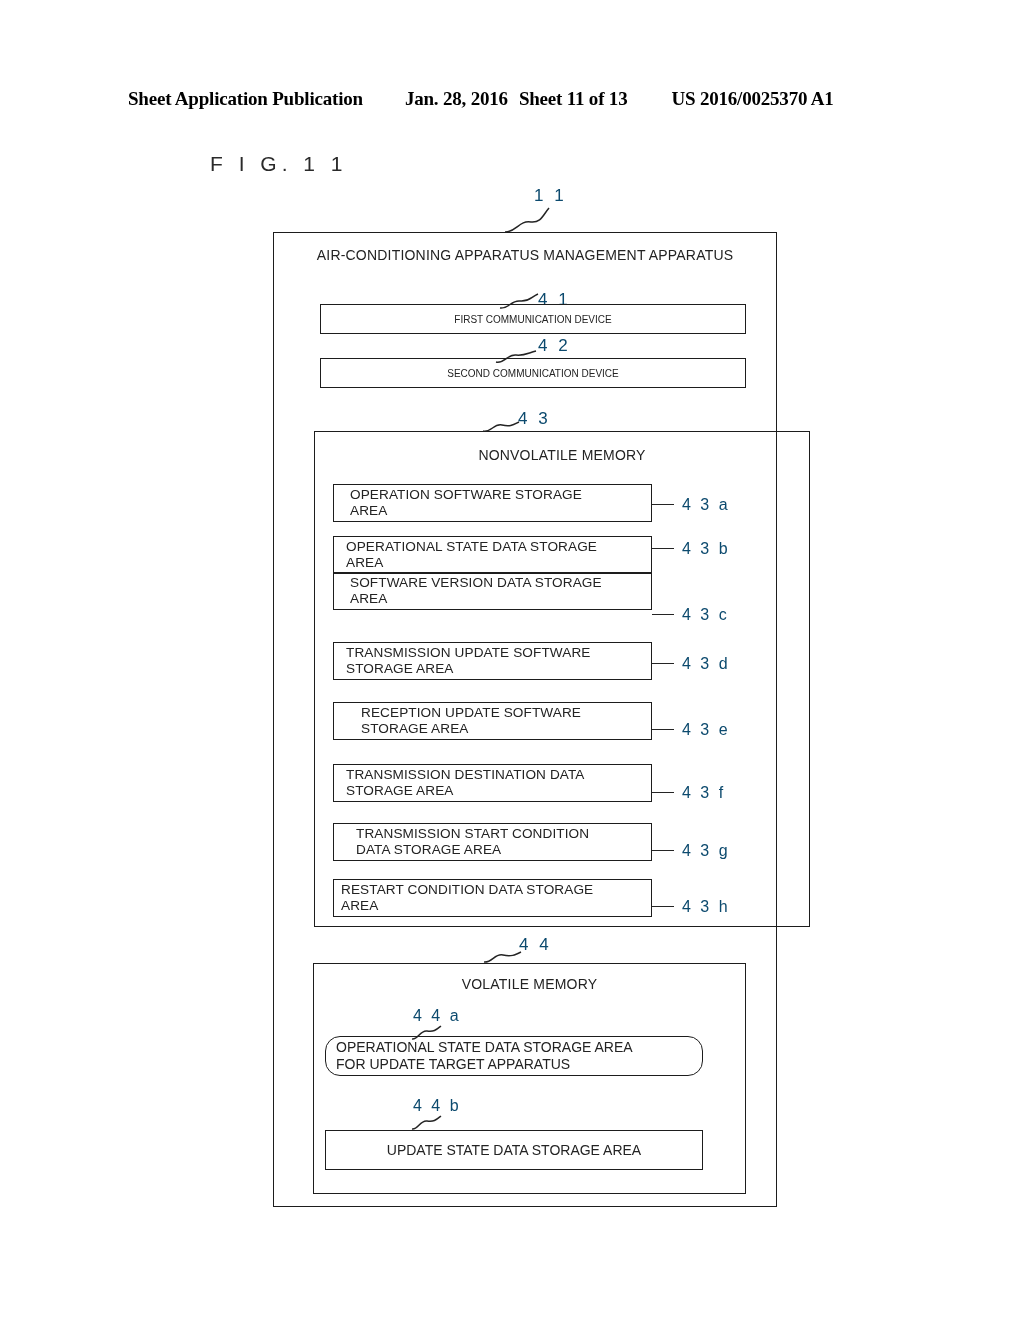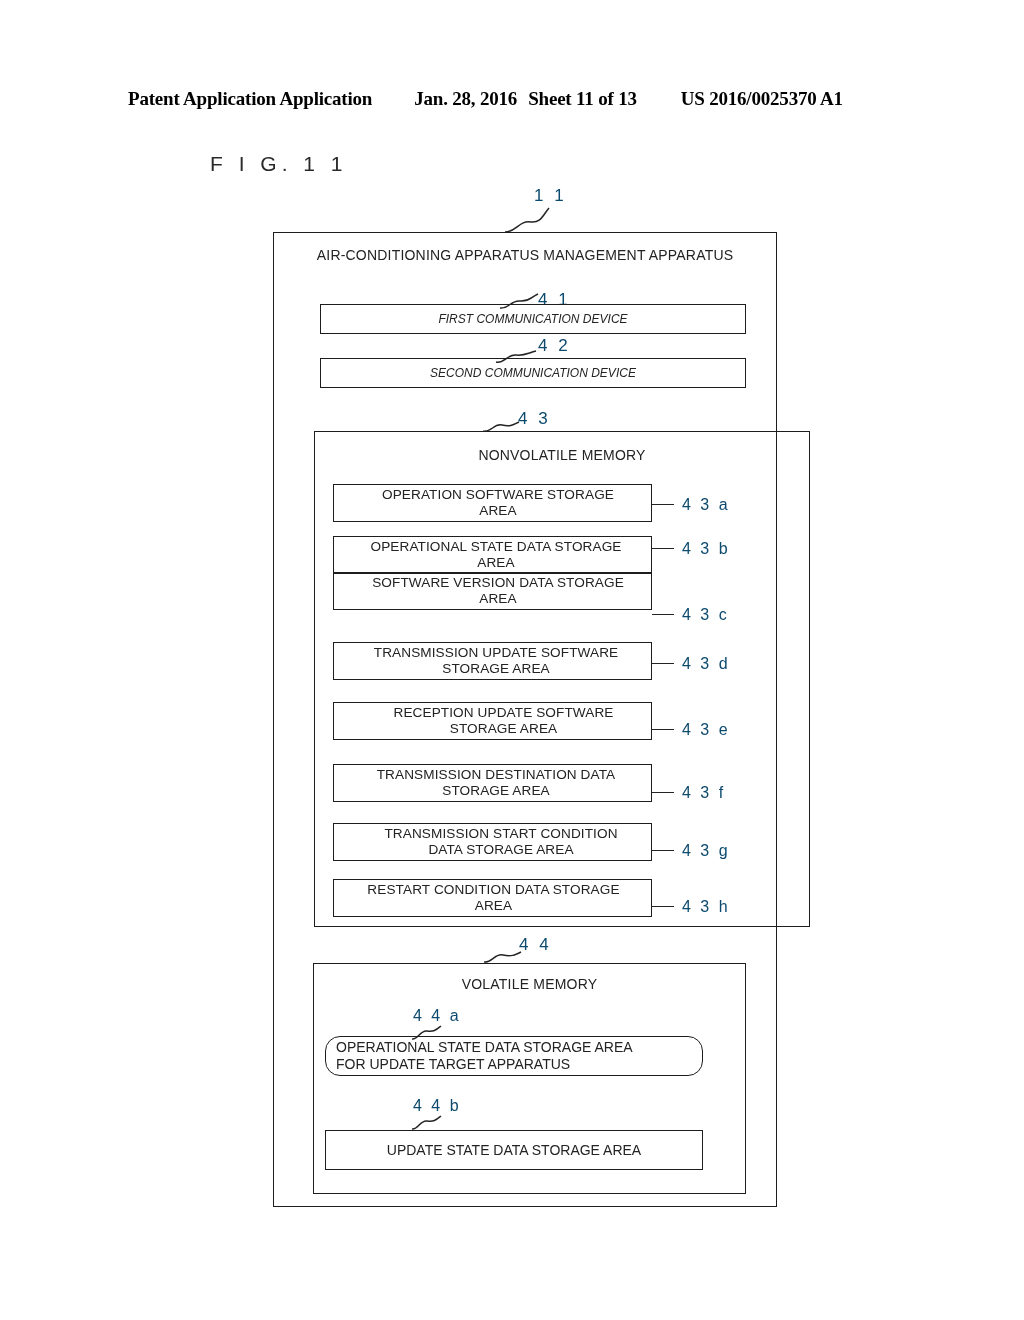--- a/index.html
+++ b/index.html
@@ -187,7 +187,7 @@
 <body>
 
 <div class="page-header">
-  <span class="hdr-pub">Patent Application Application</span>
+  <span class="hdr-pub">Sheet Application Publication</span>
   <span class="hdr-date">Jan. 28, 2016</span>
   <span class="hdr-sheet">Sheet 11 of 13</span>
   <span class="hdr-docnum">US 2016/0025370 A1</span>

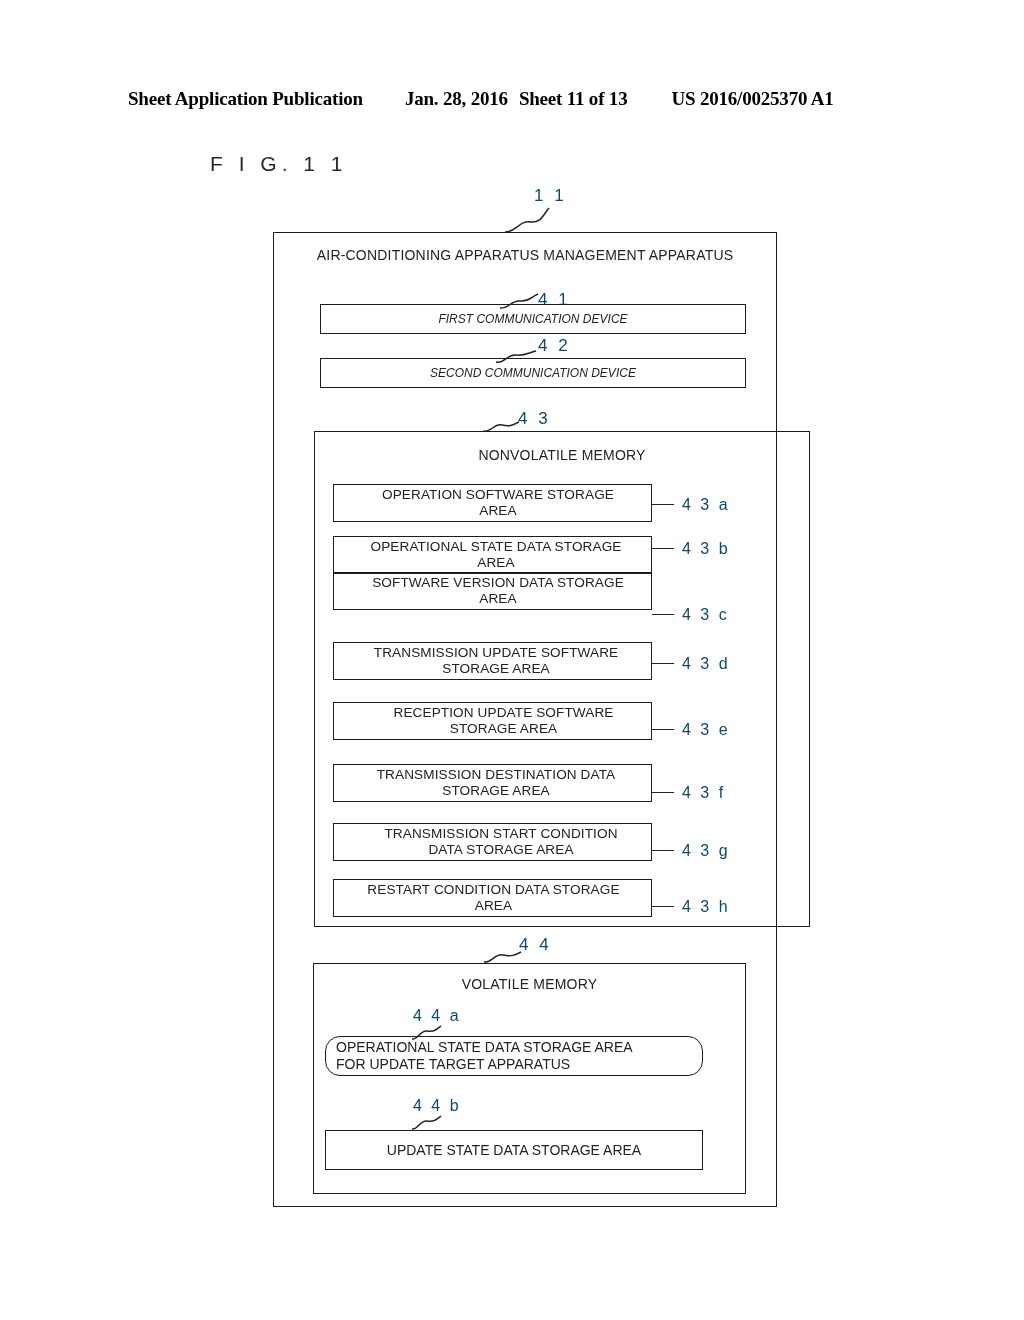--- a/index.html
+++ b/index.html
@@ -87,10 +87,9 @@
     top: 50%;
     transform: translateY(-50%);
     text-align: center;
-    font-size: 12px;
+    font-size: 10px;
     color: #232323;
     white-space: nowrap;
-    font-style: italic;
   }
 
   .nvm-box {

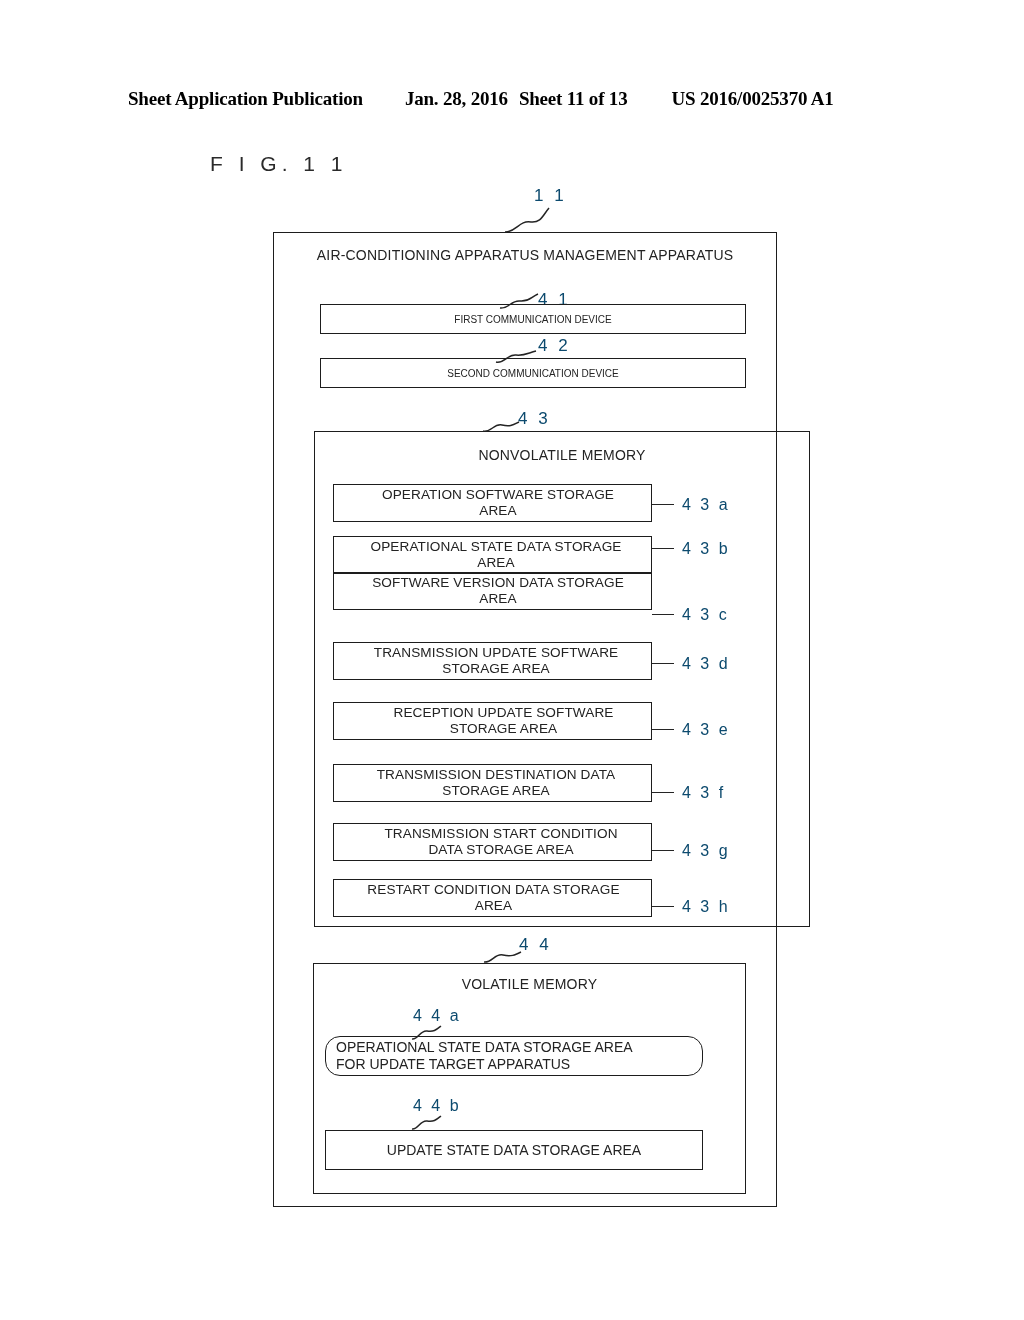--- a/index.html
+++ b/index.html
@@ -116,7 +116,6 @@
     height: 38px;
     border: 1.5px solid #1d1d1d;
     box-sizing: border-box;
-    text-align: center;
   }
   .storage-text {
     position: absolute;

